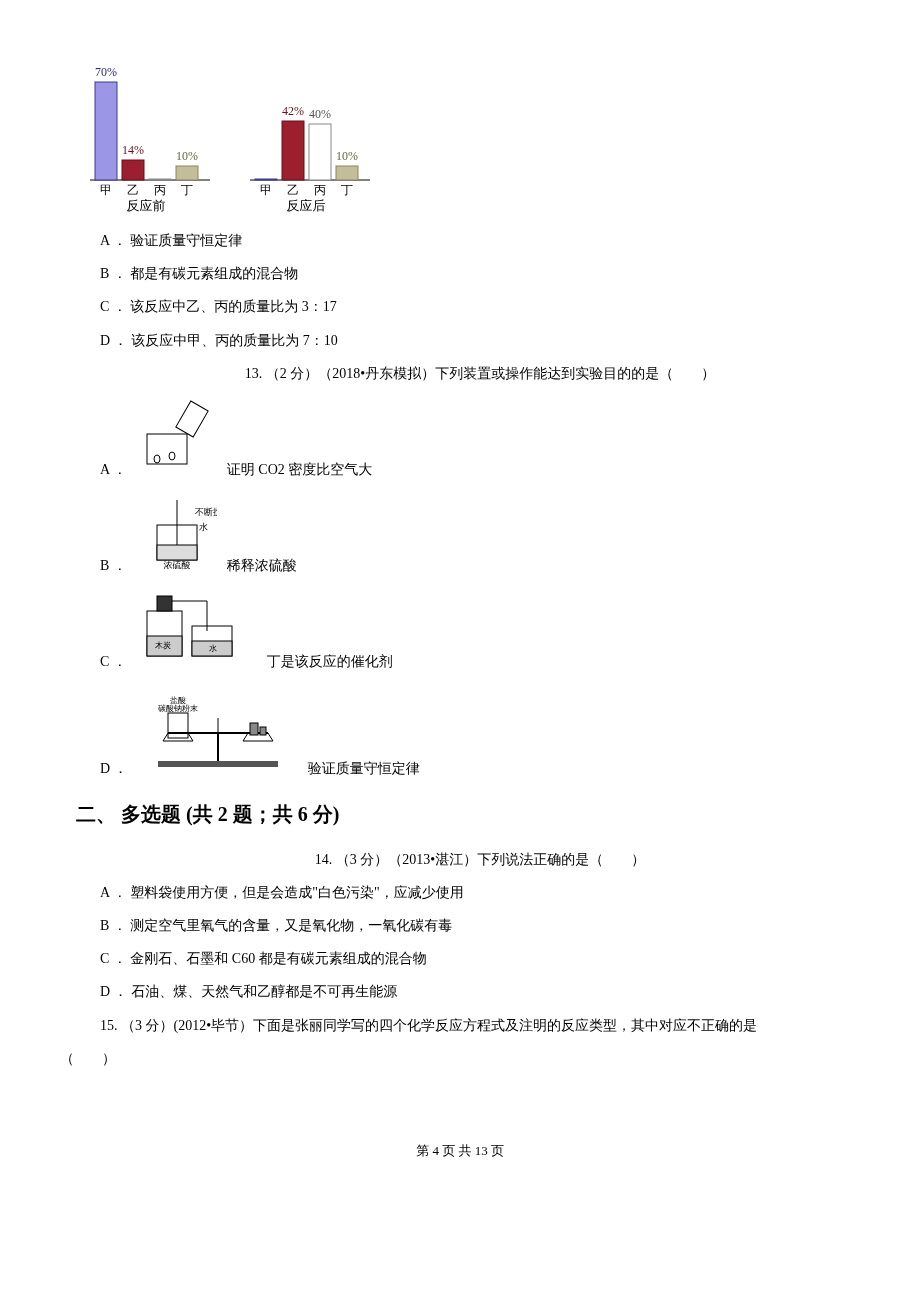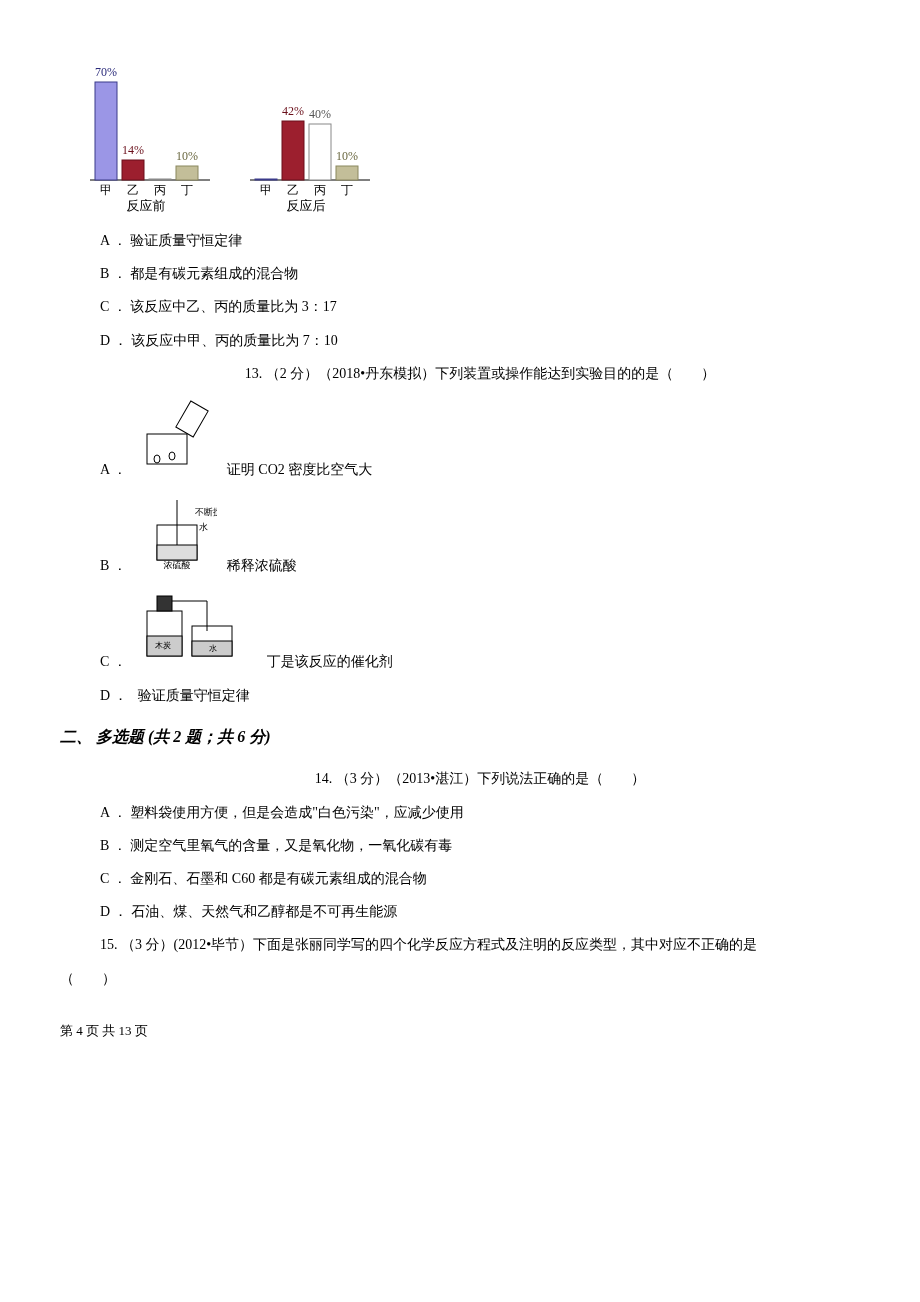--- a/index.html
+++ b/index.html
@@ -168,6 +168,25 @@
 
 <div class="inline-img-row">
   <span class="opt-label">D ．</span>
+  <span class="img-box">
+    <svg width="160" height="90">
+
+      <rect x="20" y="78" width="120" height="6" fill="#555"></rect>
+      <line x1="80" y1="50" x2="80" y2="78" stroke="#000" stroke-width="2"></line>
+      <line x1="30" y1="50" x2="130" y2="50" stroke="#000" stroke-width="2"></line>
+
+      <path d="M30 50 L25 58 L55 58 L50 50 Z" fill="none" stroke="#000"></path>
+      <rect x="30" y="30" width="20" height="25" fill="none" stroke="#000"></rect>
+      <text x="40" y="20" font-size="8" text-anchor="middle">盐酸</text>
+      <text x="40" y="28" font-size="8" text-anchor="middle">碳酸钠粉末</text>
+
+      <path d="M110 50 L105 58 L135 58 L130 50 Z" fill="none" stroke="#000"></path>
+      <rect x="112" y="40" width="8" height="12" fill="#888" stroke="#000"></rect>
+      <rect x="122" y="44" width="6" height="8" fill="#888" stroke="#000"></rect>
+
+      <line x1="80" y1="50" x2="80" y2="35" stroke="#000"></line>
+    </svg>
+  </span>
   <span>验证质量守恒定律</span>
 </div>
 

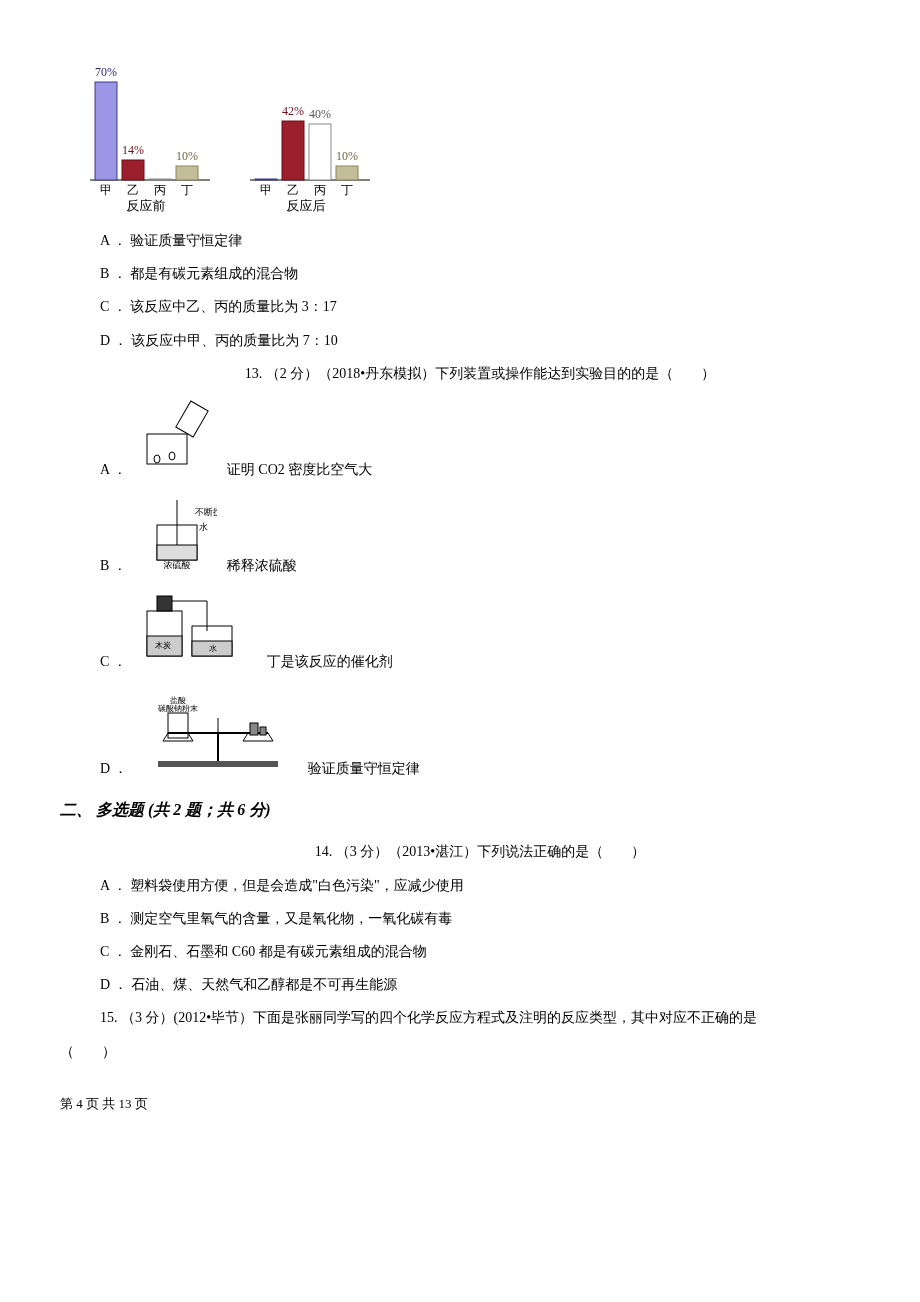--- a/index.html
+++ b/index.html
@@ -21,9 +21,8 @@
     }
     .section-header {
       font-weight: bold;
-      font-size: 16px;
-      margin: 15px 0;
-      font-style: italic;
+      font-size: 20px;
+      margin: 15px 16px;
     }
     .chart-container {
       margin-left: 20px;

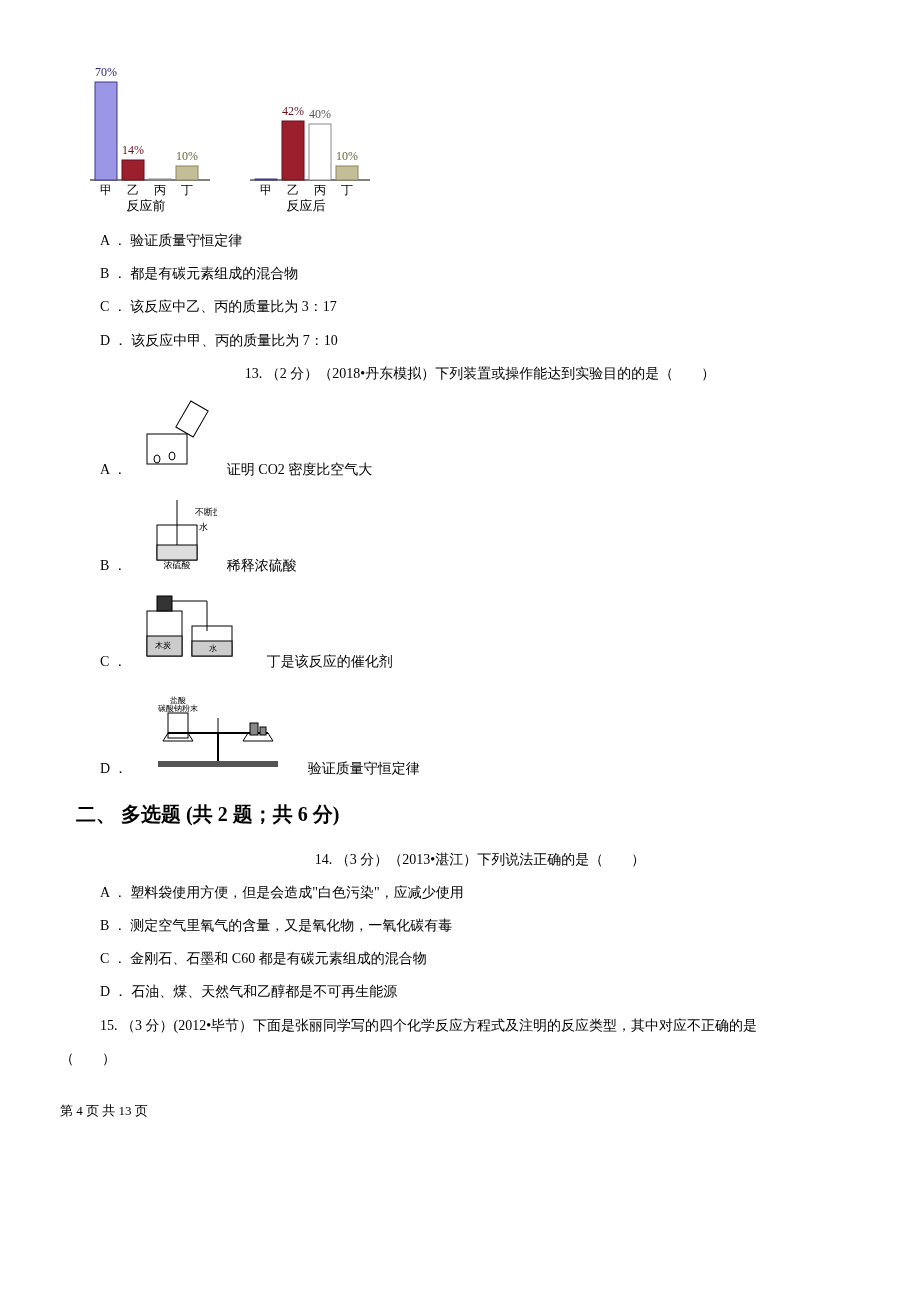--- a/index.html
+++ b/index.html
@@ -41,7 +41,8 @@
       margin-right: 10px;
     }
     .footer {
-      margin-top: 28px;
+      text-align: center;
+      margin-top: 68px;
       font-size: 13px;
     }
     .q15-row {

